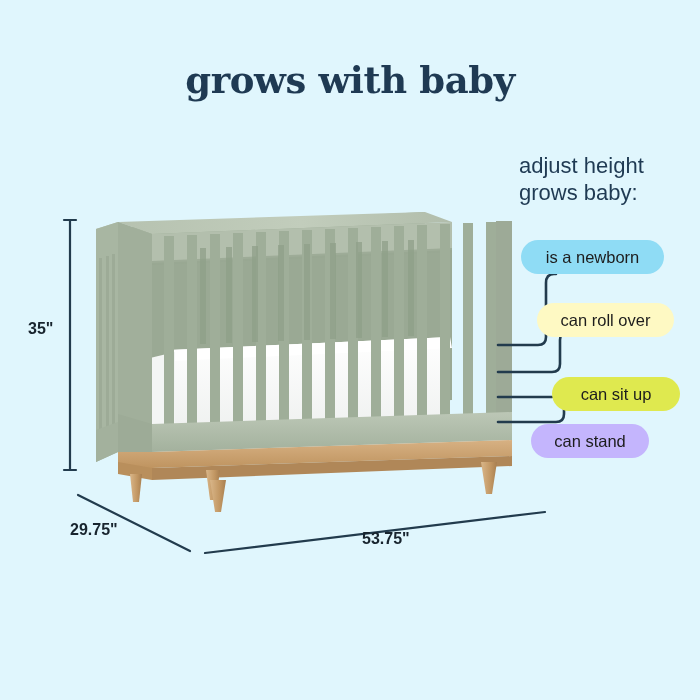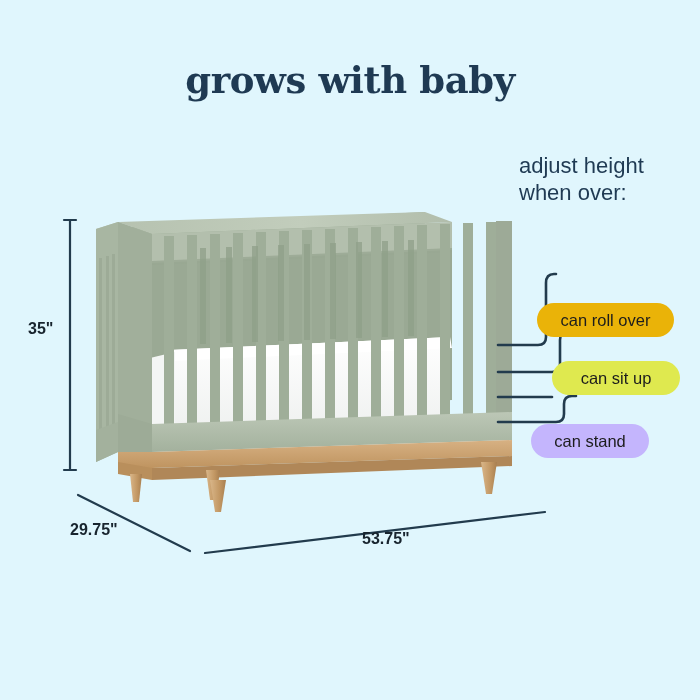--- a/index.html
+++ b/index.html
@@ -250,7 +250,7 @@
 
   <div id="caption">
     <span class="cap-line">adjust height</span>
-    <span class="cap-line">when over:</span>
+    <span class="cap-line">grows baby:</span>
   </div>
 
   <div class="pill" id="pill-1" style="background-color: #eab308;">can roll over</div>

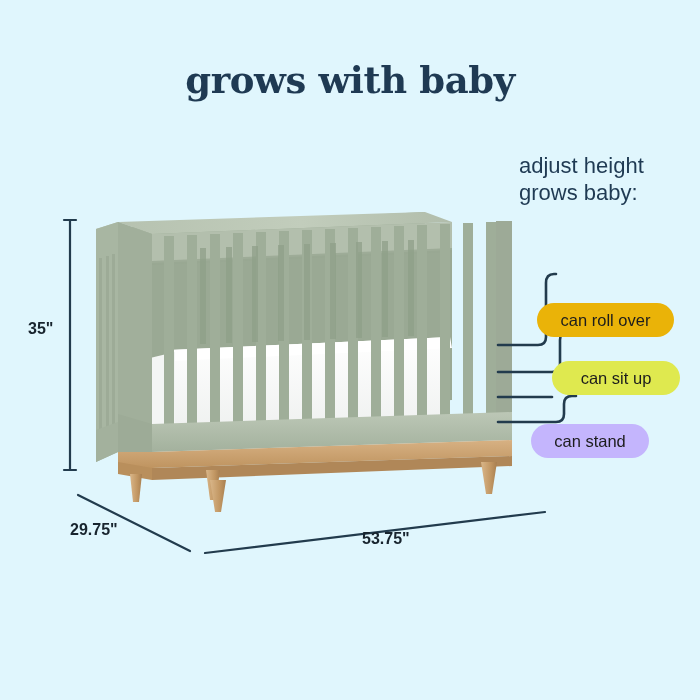--- a/index.html
+++ b/index.html
@@ -253,6 +253,7 @@
     <span class="cap-line">grows baby:</span>
   </div>
 
+  <div class="pill" id="pill-0" style="background-color: rgb(143, 220, 245);">is a newborn</div>
   <div class="pill" id="pill-1" style="background-color: #eab308;">can roll over</div>
   <div class="pill" id="pill-2" style="background-color: rgb(223, 233, 79);">can sit up</div>
   <div class="pill" id="pill-3" style="background-color: #c4b5fd;">can stand</div>

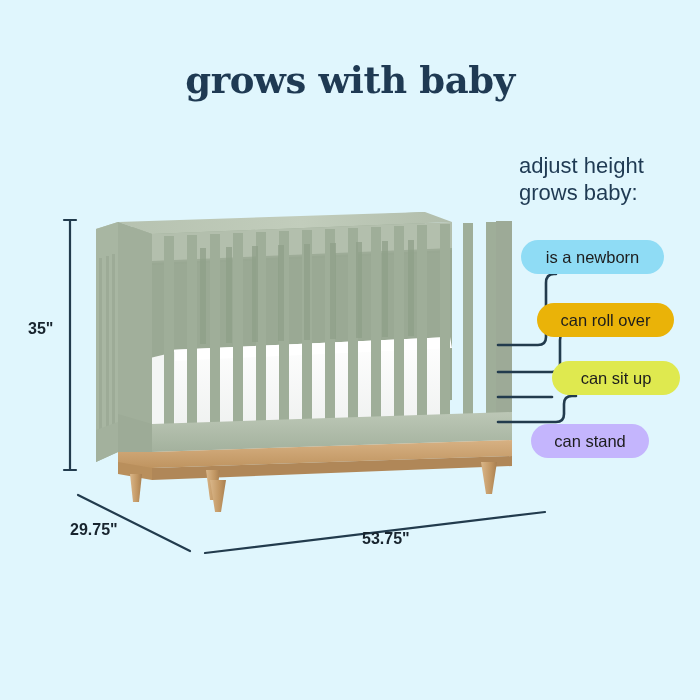--- a/index.html
+++ b/index.html
@@ -254,7 +254,7 @@
   </div>
 
   <div class="pill" id="pill-0" style="background-color: rgb(143, 220, 245);">is a newborn</div>
-  <div class="pill" id="pill-1" style="background-color: #eab308;">can roll over</div>
+  <div class="pill" id="pill-1" style="background-color: #fef9c3;">can roll over</div>
   <div class="pill" id="pill-2" style="background-color: rgb(223, 233, 79);">can sit up</div>
   <div class="pill" id="pill-3" style="background-color: #c4b5fd;">can stand</div>
 

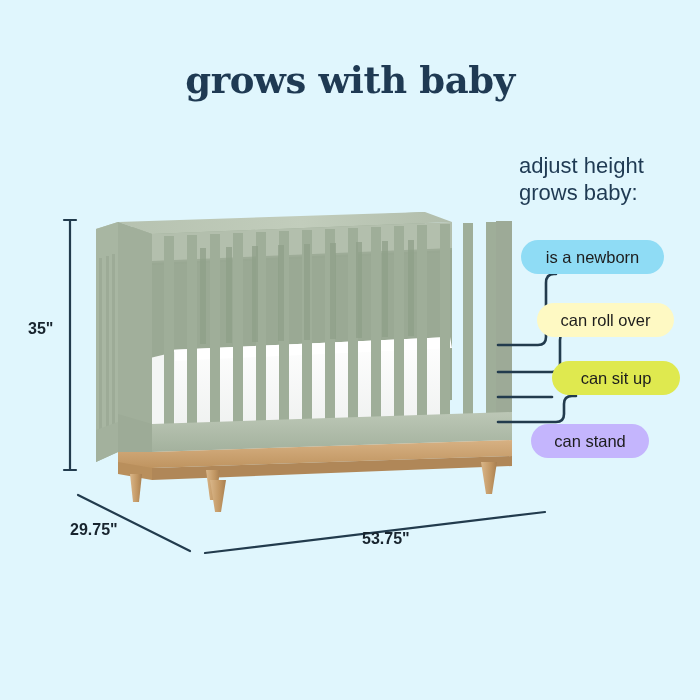--- a/index.html
+++ b/index.html
@@ -255,7 +255,7 @@
 
   <div class="pill" id="pill-0" style="background-color: rgb(143, 220, 245);">is a newborn</div>
   <div class="pill" id="pill-1" style="background-color: #fef9c3;">can roll over</div>
-  <div class="pill" id="pill-2" style="background-color: rgb(223, 233, 79);">can sit up</div>
+  <div class="pill" id="pill-2" style="background-color: rgb(223, 233, 79); margin-top: 16px;">can sit up</div>
   <div class="pill" id="pill-3" style="background-color: #c4b5fd;">can stand</div>
 
 </div>

